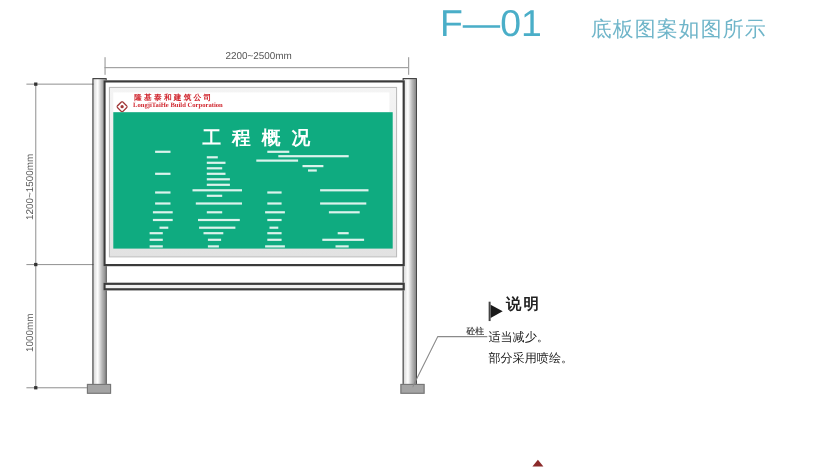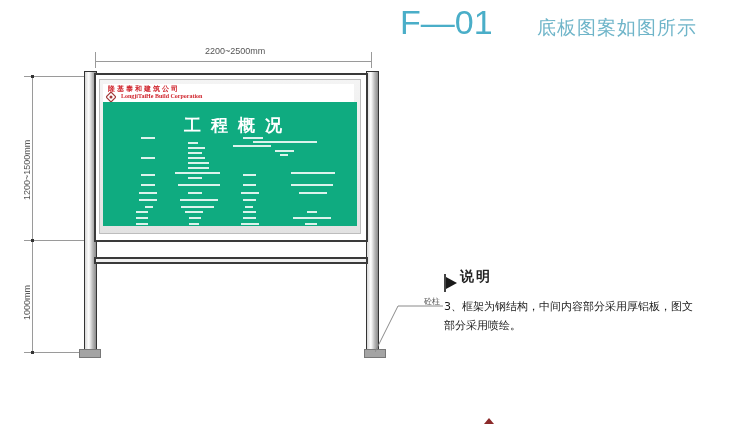--- a/index.html
+++ b/index.html
@@ -73,7 +73,7 @@
       <circle cx="5" cy="5" r="1.5" fill="#a23a3a"></circle>
     </svg>
 </div>
-<div class="abs" style="left:108px; top:84px; font-size:7px; color:#d0262e; letter-spacing:2px; font-weight:bold;">隆基泰和建筑公司</div>
+<div class="abs" style="left:122px; top:84px; font-size:7px; color:#d0262e; letter-spacing:2px; font-weight:bold;">隆基泰和建筑公司</div>
 <div class="abs" style="left:121px; top:93px; font-size:6px; color:#d0262e; font-family:'Liberation Serif', serif; font-weight:bold;">LongjiTaiHe Build Corporation</div>
 
 <div class="abs green" style="left:103px; top:102px; width:254px; height:124px;">

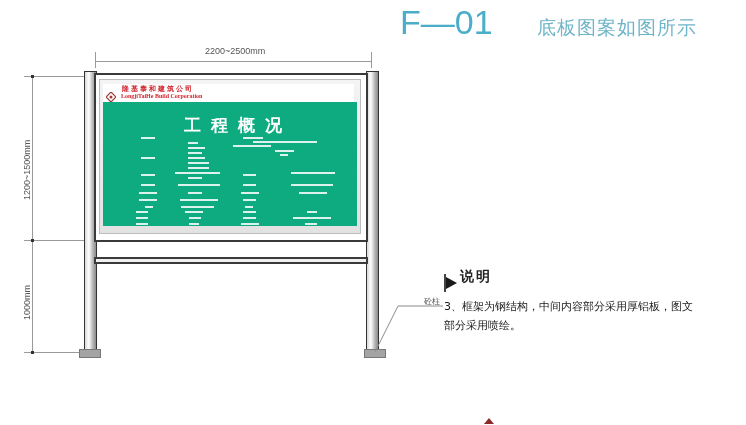--- a/index.html
+++ b/index.html
@@ -36,7 +36,7 @@
   
   .notes-title { font-size: 14px; font-weight: bold; color: #222; letter-spacing: 2px; }
   .note { font-size: 11px; color: #1a1a1a; line-height: 19px; white-space: nowrap; }
-  .callout-label { font-size: 8px; color: #555; }
+  .callout-label { font-size: 8px; color: #555; font-weight: bold; }
 </style>
 </head>
 <body>

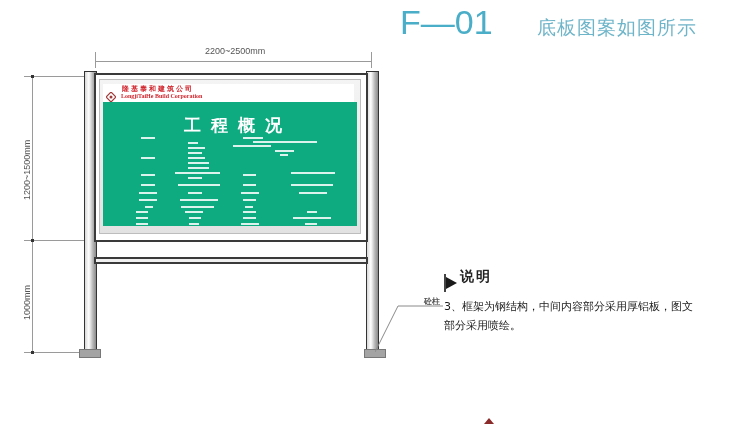--- a/index.html
+++ b/index.html
@@ -142,6 +142,7 @@
 </div>
 <div class="abs notes-title" style="left:460px; top:268px;">说明</div>
 <div class="abs" style="left:444px; top:297px;">
+  <div class="note">适当减少。</div>
   <div class="note">3、框架为钢结构，中间内容部分采用厚铝板，图文</div>
   <div class="note">部分采用喷绘。</div>
 </div>

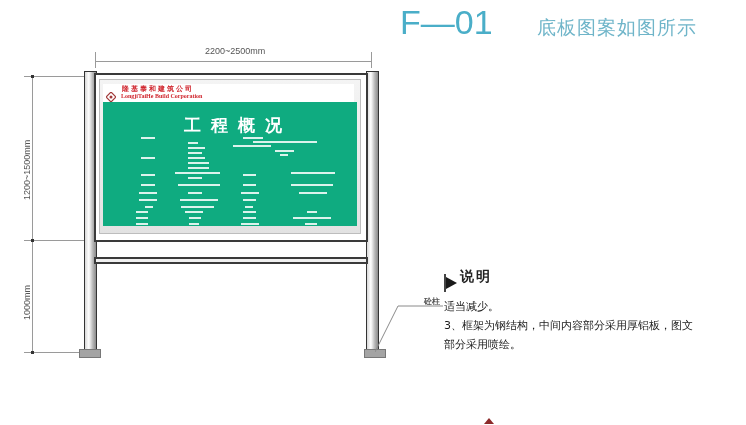--- a/index.html
+++ b/index.html
@@ -143,7 +143,6 @@
 <div class="abs notes-title" style="left:460px; top:268px;">说明</div>
 <div class="abs" style="left:444px; top:297px;">
   <div class="note">适当减少。</div>
-  <div class="note">3、框架为钢结构，中间内容部分采用厚铝板，图文</div>
   <div class="note">部分采用喷绘。</div>
 </div>
 

